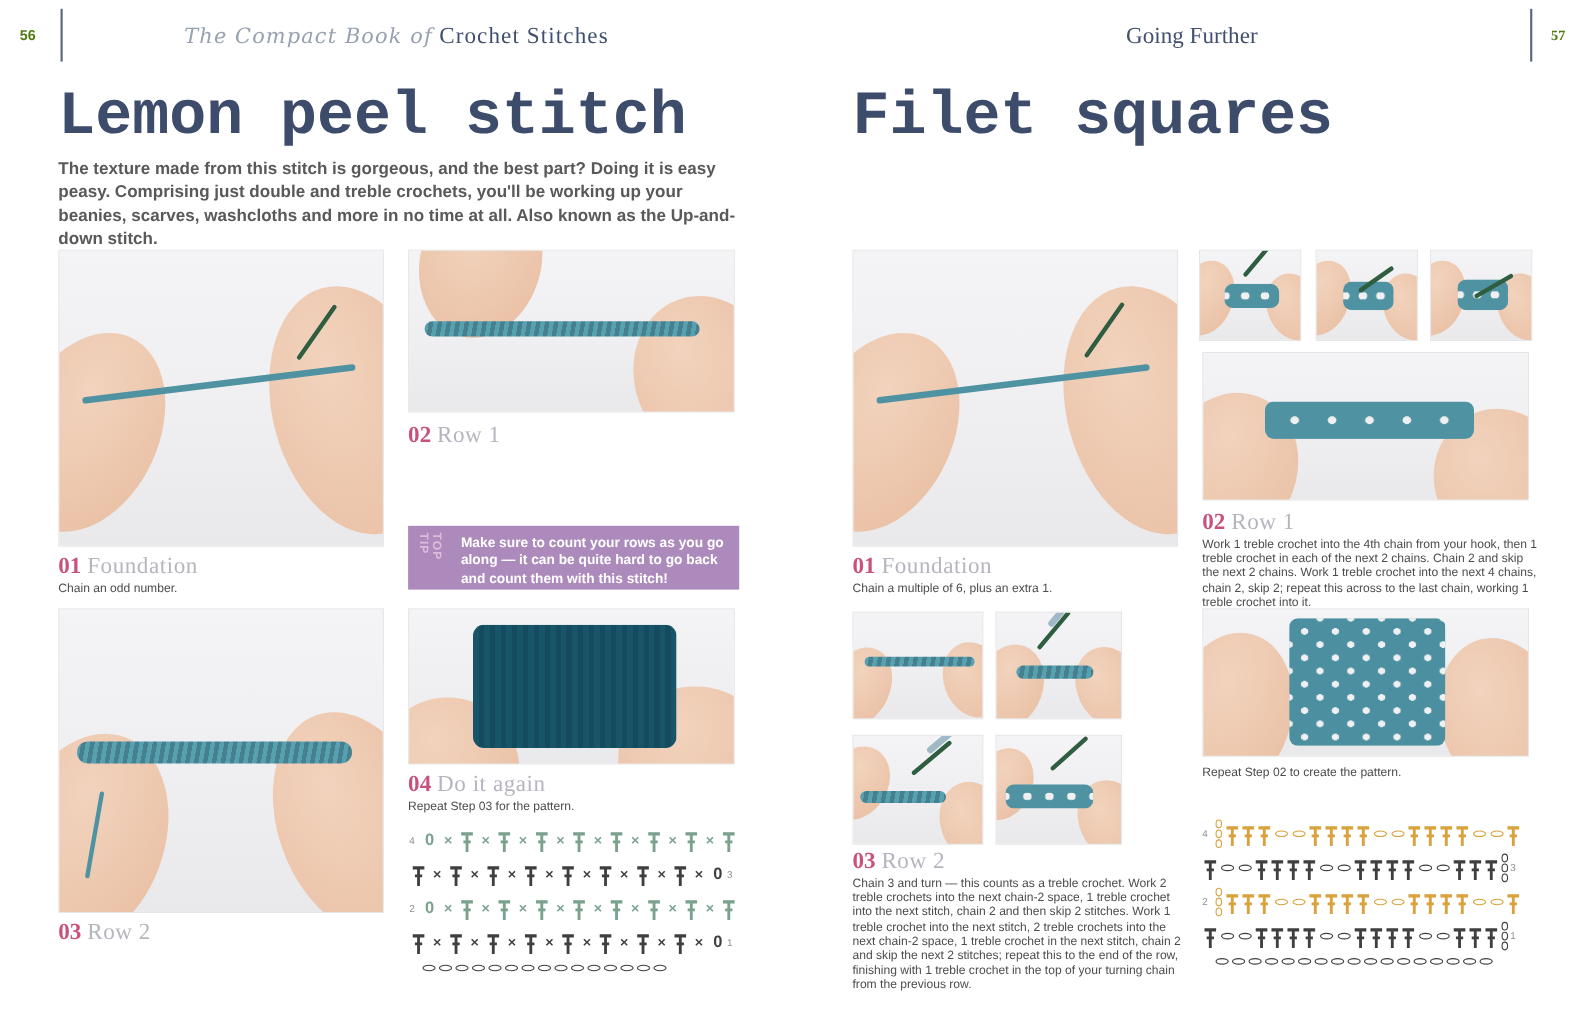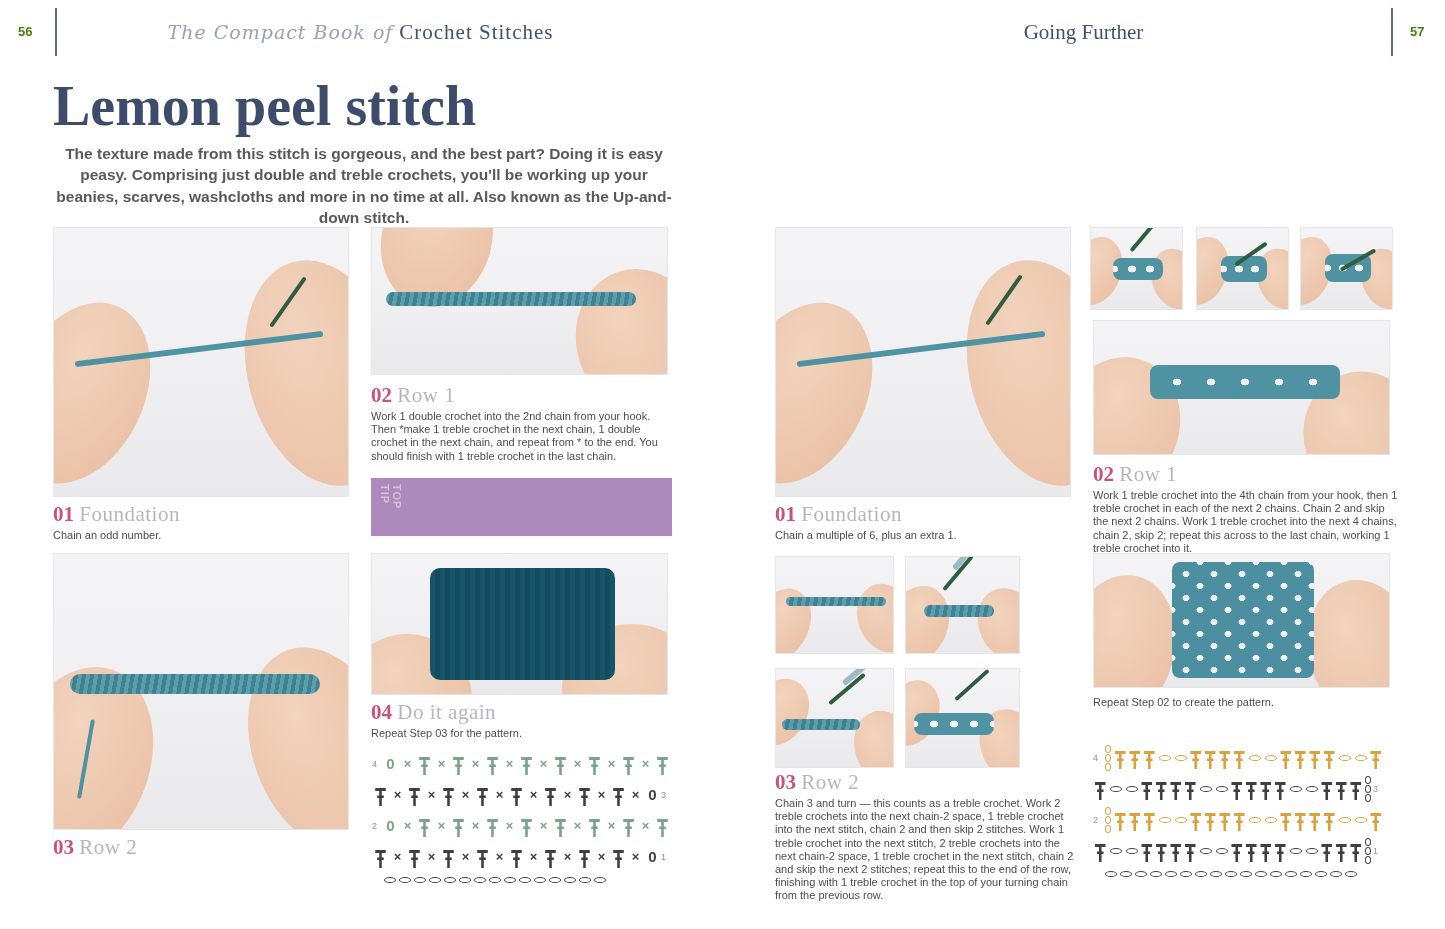--- a/index.html
+++ b/index.html
@@ -79,7 +79,7 @@
   </div>
   <div class="runhead serif" style="left:775px; width:617px; font-family:'Liberation Serif',serif; color:#41506e;">Going Further</div>
   <div class="rule-v" style="left:1391px;"></div>
-  <div class="pagenum" style="left:1410px;">57</div>
+  <div class="pagenum" style="left:1410px;font-family:Liberation Serif, serif;">57</div>
 
   <div class="page-title" style="left:53px; top:74px;">Lemon peel stitch</div>
   <div class="intro" style="left:53px; top:143px; width:622px;text-align:center;">The texture made from this stitch is gorgeous, and the best part? Doing it is easy peasy. Comprising just double and treble crochets, you'll be working up your beanies, scarves, washcloths and more in no time at all. Also known as the Up-and-down stitch.</div>

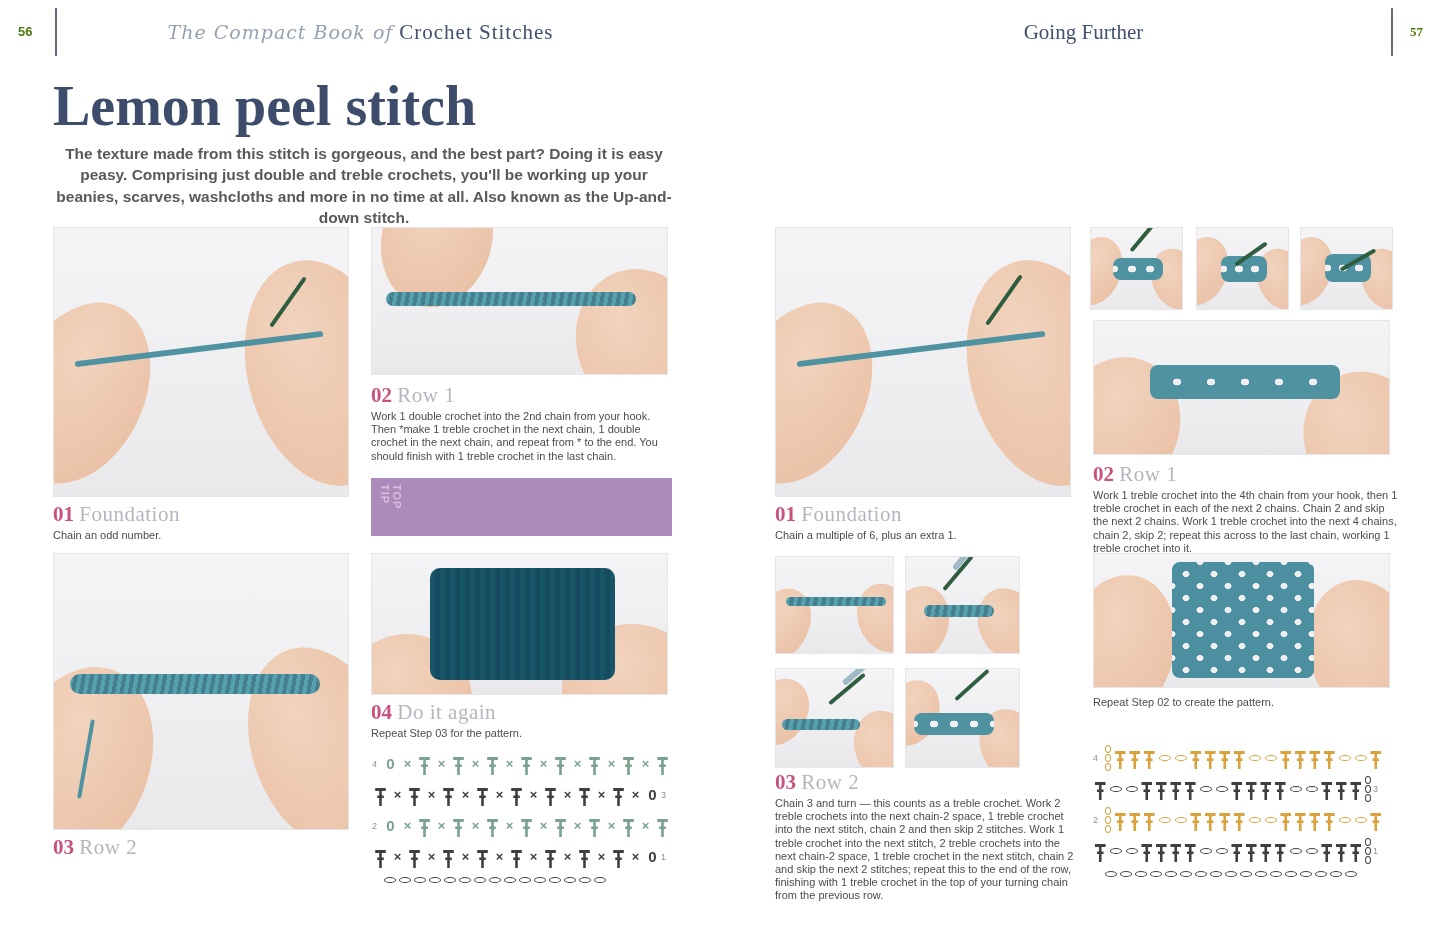--- a/index.html
+++ b/index.html
@@ -15,7 +15,7 @@
   .runhead .serif  { font-family:"Liberation Serif", serif; color:#41506e; letter-spacing:1px; }
 
   
-  .page-title { position:absolute; font-family:Liberation Serif, serif; font-weight:bold; font-size:56px; color:#3d4c6b; letter-spacing:0; }
+  .page-title { position:absolute; font-family:Liberation Mono, monospace; font-weight:bold; font-size:56px; color:#3d4c6b; letter-spacing:0; }
   .intro { position:absolute; font-size:15.5px; font-weight:bold; color:#58595b; line-height:1.38; }
 
   

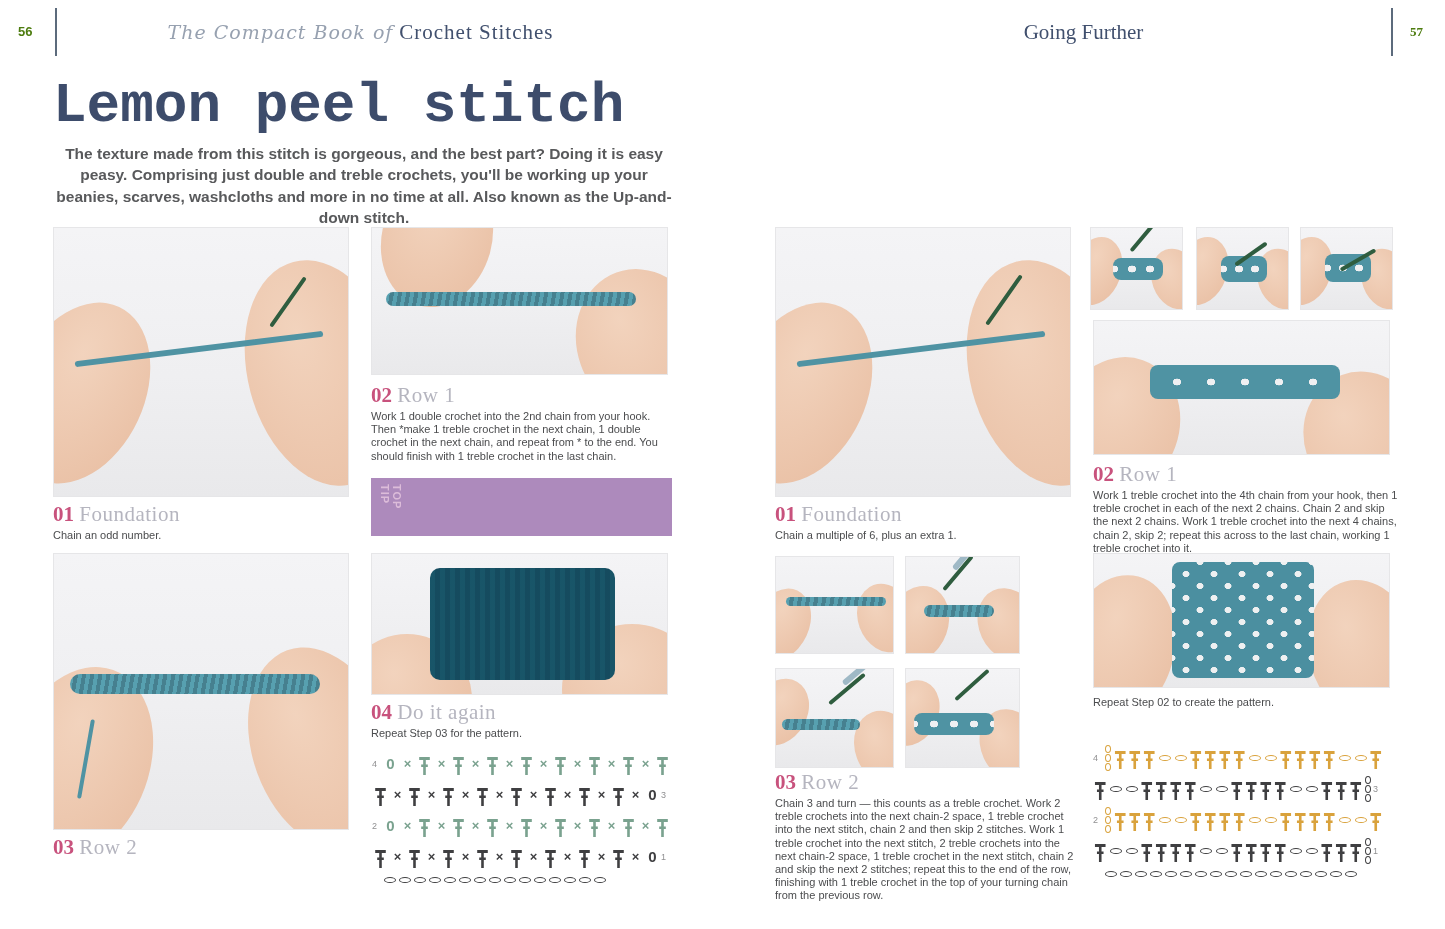--- a/index.html
+++ b/index.html
@@ -245,6 +245,7 @@
     </div>
   </div>
 
+  <div class="page-title" style="left:775px; top:74px;">Filet squares</div>
 
   <div class="photo" style="left:775px; top:227px; width:296px; height:270px;">
     <div class="hand" style="left:-40px; top:70px; width:130px; height:190px; transform:rotate(25deg);"></div>

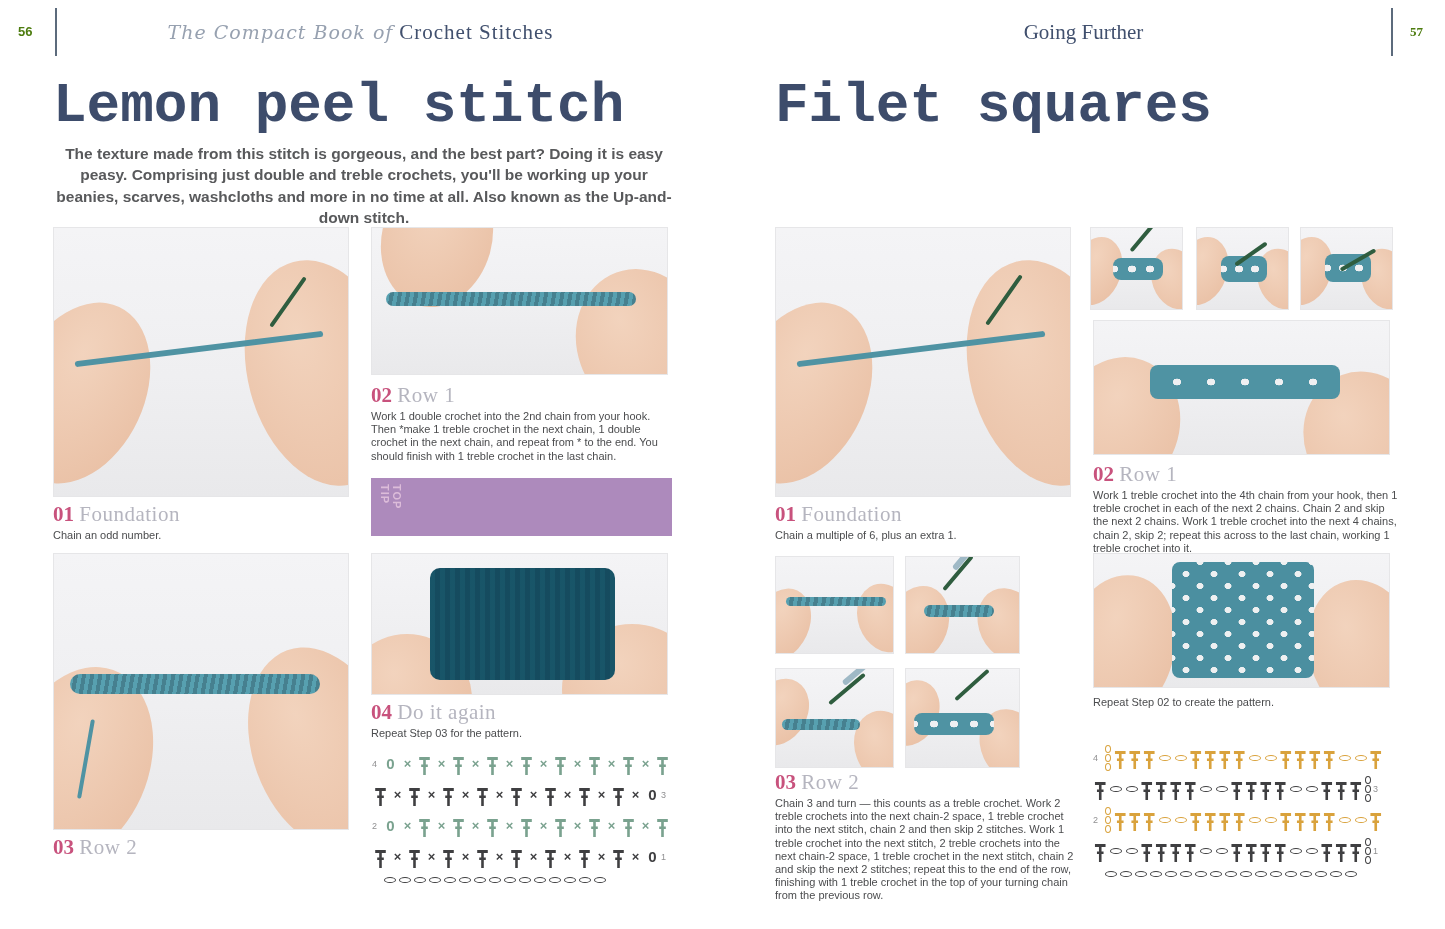--- a/index.html
+++ b/index.html
@@ -82,7 +82,7 @@
   <div class="pagenum" style="left:1410px;font-family:Liberation Serif, serif;">57</div>
 
   <div class="page-title" style="left:53px; top:74px;">Lemon peel stitch</div>
-  <div class="intro" style="left:53px; top:143px; width:622px;text-align:center;">The texture made from this stitch is gorgeous, and the best part? Doing it is easy peasy. Comprising just double and treble crochets, you'll be working up your beanies, scarves, washcloths and more in no time at all. Also known as the Up-and-down stitch.</div>
+  <div class="intro" style="left:53px; top:143px; width:622px;">The texture made from this stitch is gorgeous, and the best part? Doing it is easy peasy. Comprising just double and treble crochets, you'll be working up your beanies, scarves, washcloths and more in no time at all. Also known as the Up-and-down stitch.</div>
 
   <div class="photo" style="left:53px; top:227px; width:296px; height:270px;">
     <div class="hand" style="left:-40px; top:70px; width:130px; height:190px; transform:rotate(25deg);"></div>

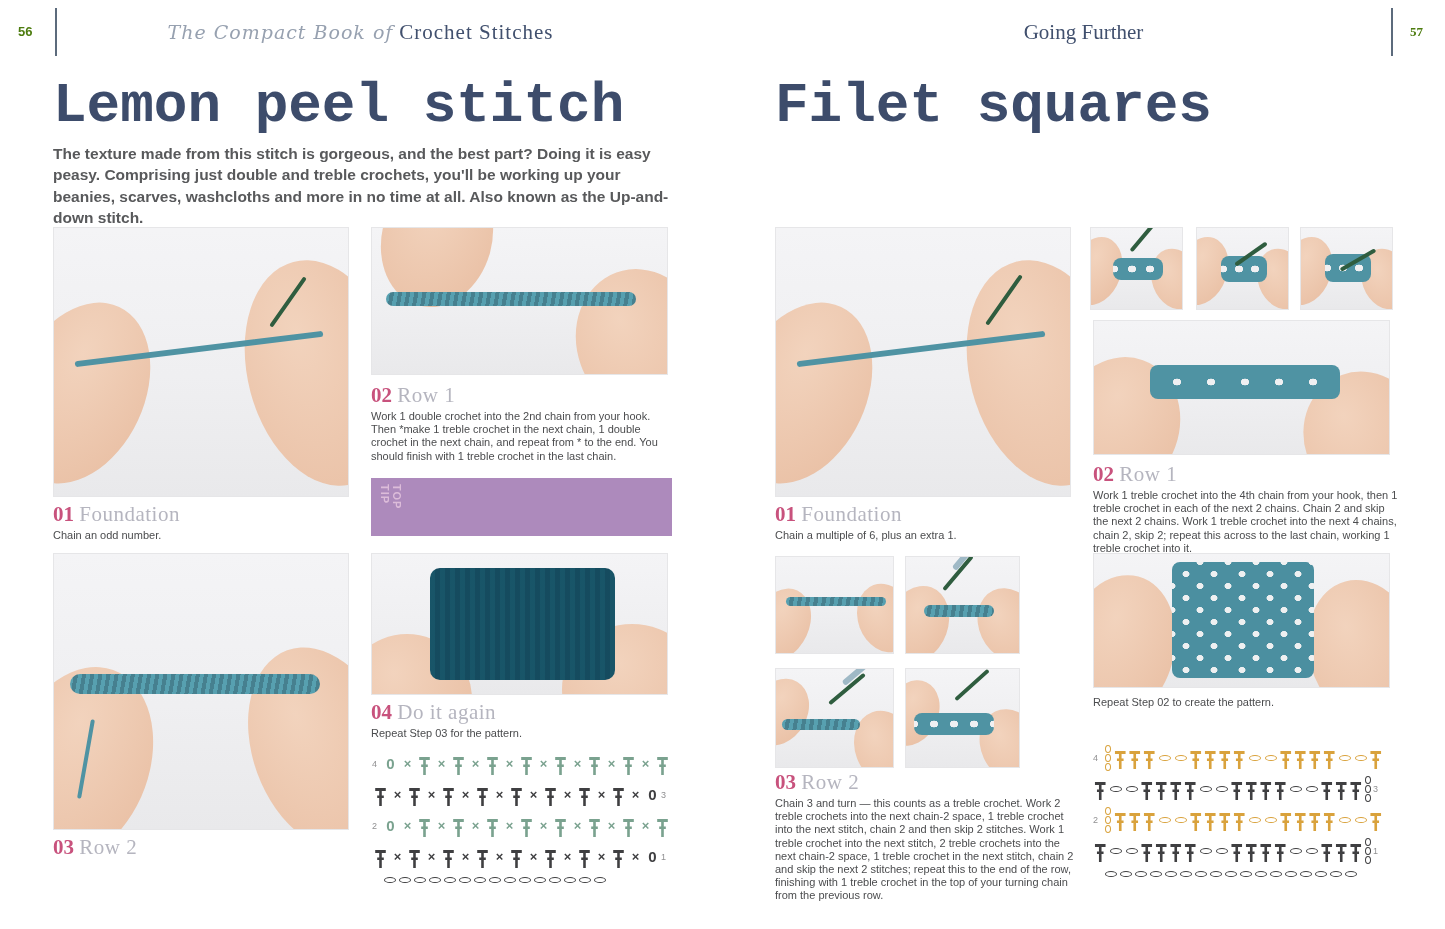--- a/index.html
+++ b/index.html
@@ -102,7 +102,6 @@
       <span class="step-num">02</span>
       <span class="step-title">Row 1</span>
     </div>
-    <div class="step-body">Work 1 double crochet into the 2nd chain from your hook. Then *make 1 treble crochet in the next chain, 1 double crochet in the next chain, and repeat from * to the end. You should finish with 1 treble crochet in the last chain.</div>
   </div>
 
   <div class="tipbox" style="left:371px; top:478px; width:301px; height:58px;">

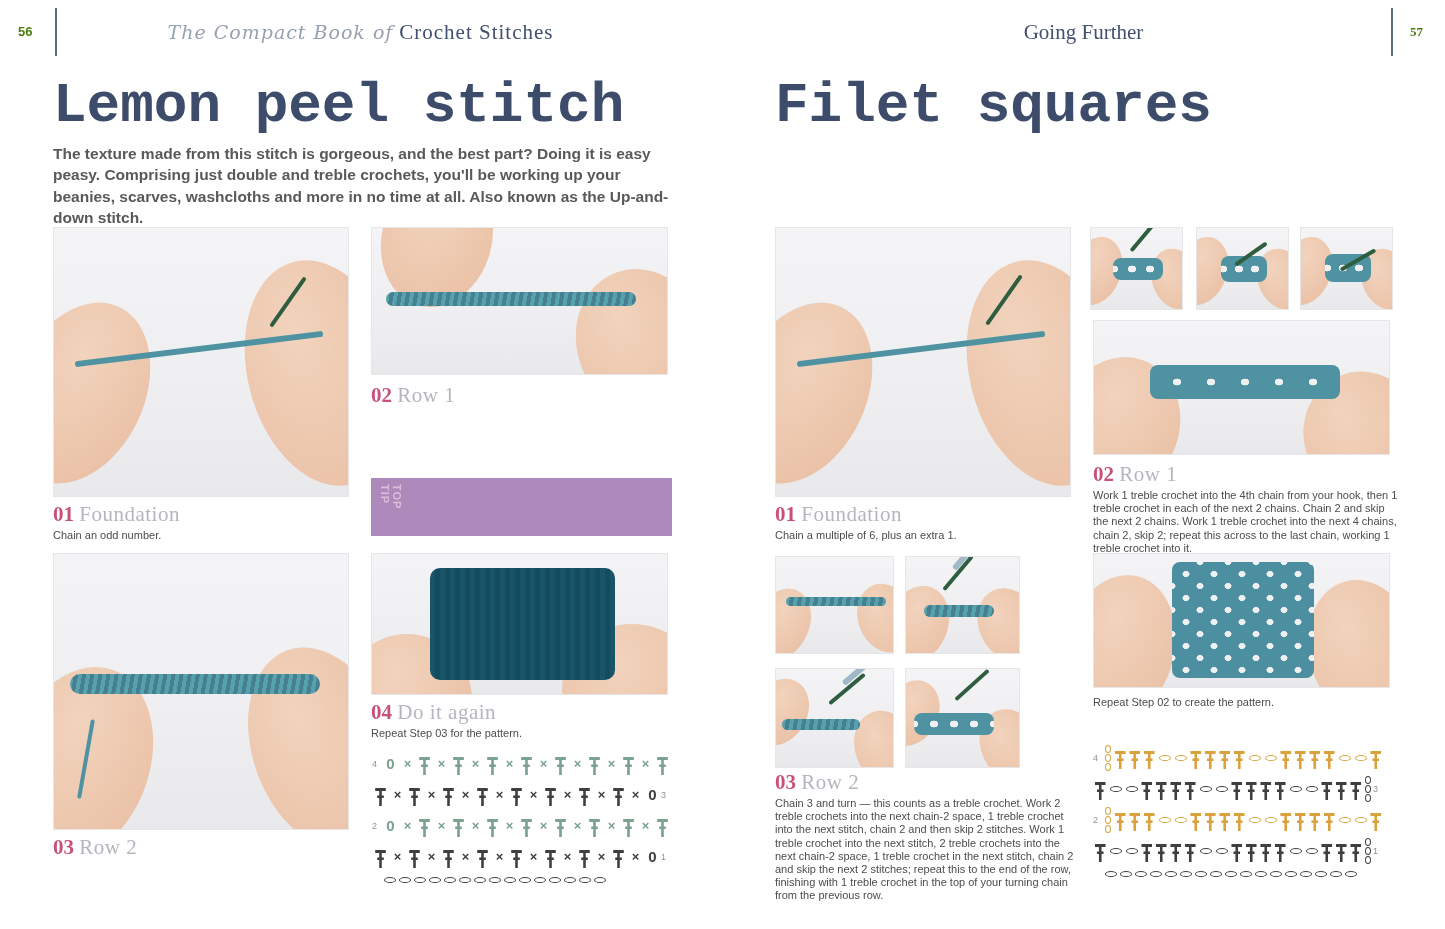--- a/index.html
+++ b/index.html
@@ -106,6 +106,7 @@
 
   <div class="tipbox" style="left:371px; top:478px; width:301px; height:58px;">
     <div class="tip-label">TOP TIP</div>
+    <div class="tip-text">Make sure to count your rows as you go along — it can be quite hard to go back and count them with this stitch!</div>
   </div>
 
   <div class="step" style="left:53px; top:503px; width:300px;">

